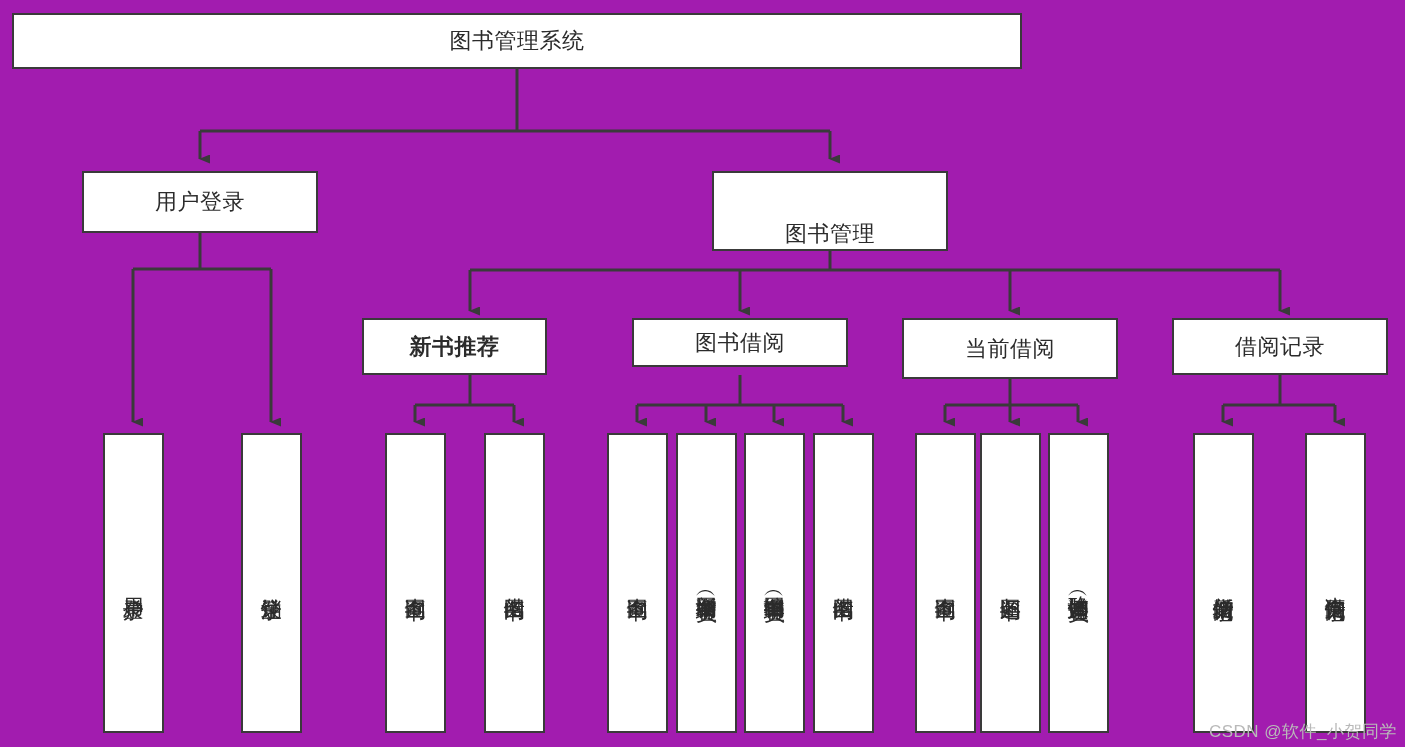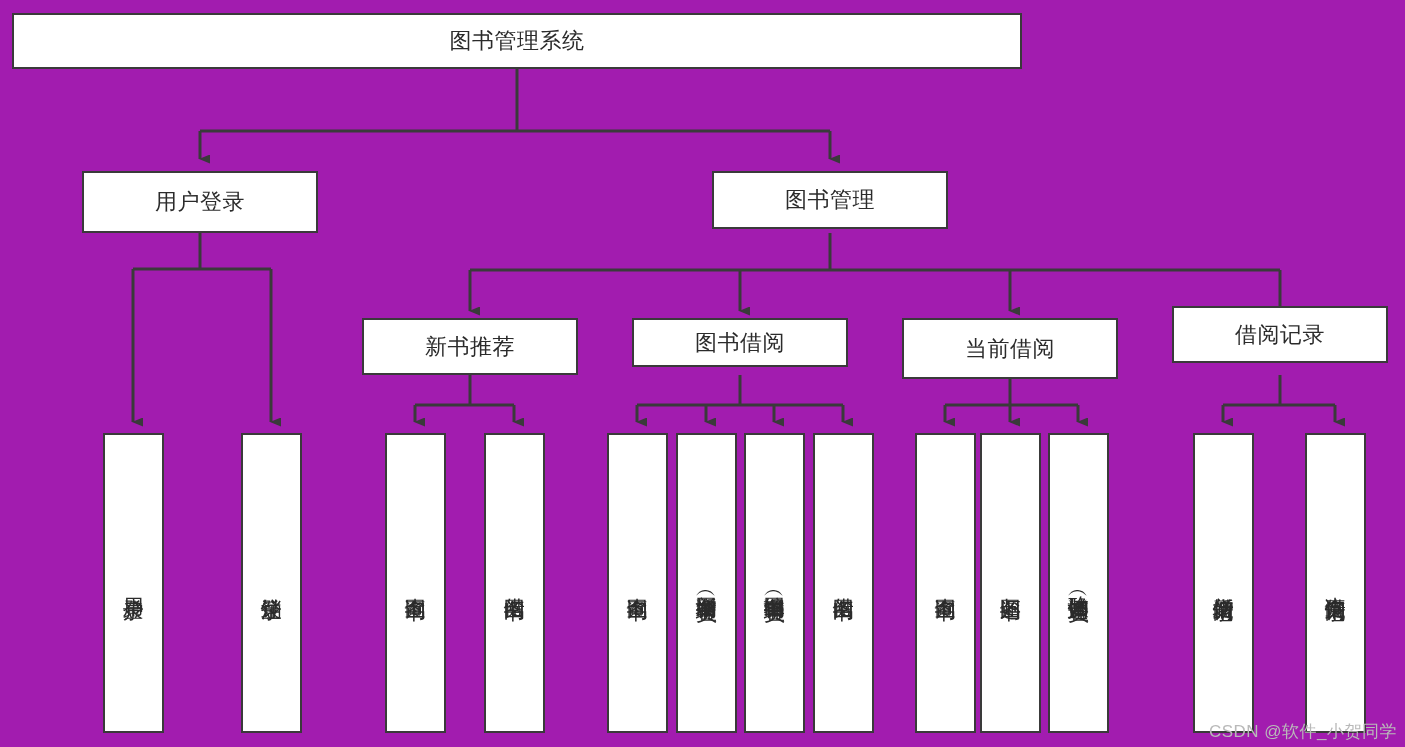--- a/index.html
+++ b/index.html
@@ -123,7 +123,7 @@
   <div class="node horiz" style="left:82px; top:171px; width:236px; height:62px;">
     <span>用户登录</span>
   </div>
-  <div class="node horiz" style="left:712px; top:171px; width:236px; height:58px;">
+  <div class="node horiz" style="left:712px; top:171px; width:236px; height:80px;align-items:flex-end;">
     <span>图书管理</span>
   </div>
 

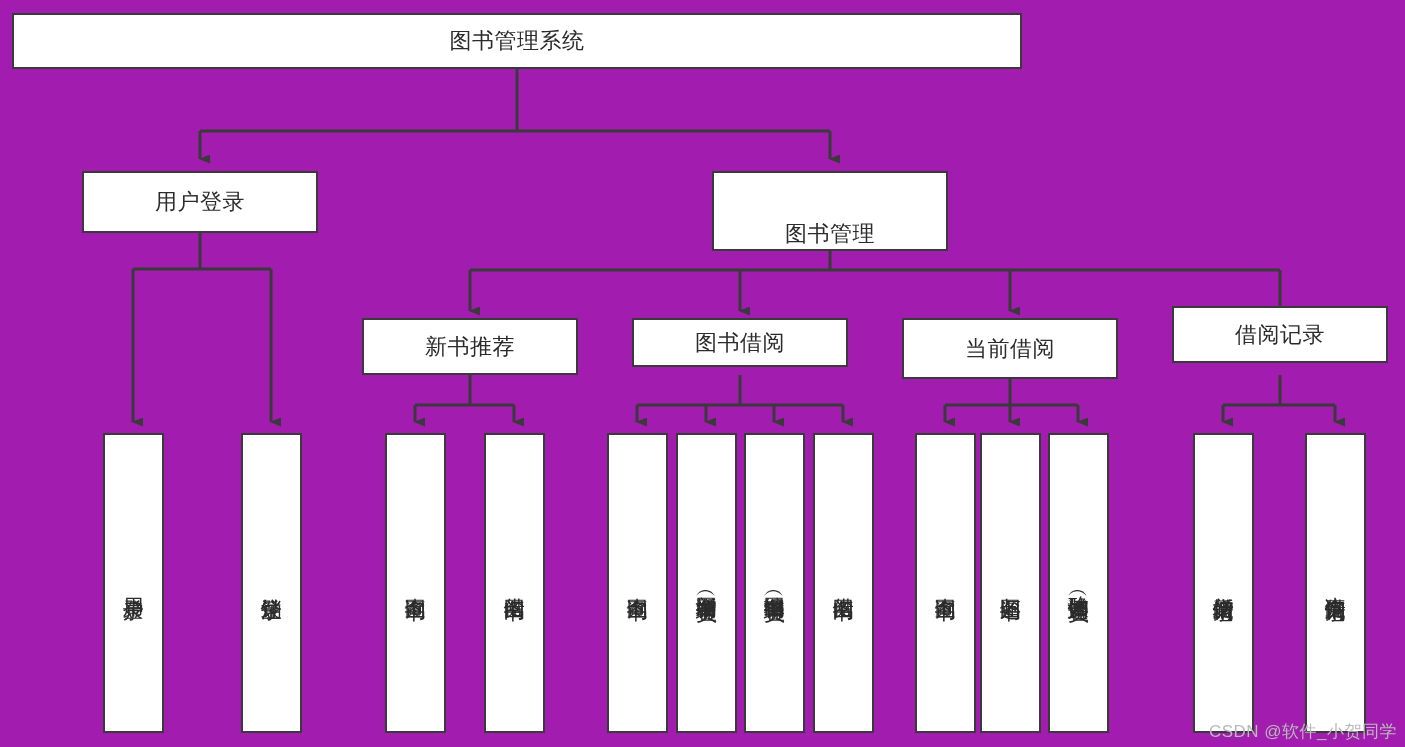--- a/index.html
+++ b/index.html
@@ -127,7 +127,7 @@
     <span>图书管理</span>
   </div>
 
-  <div class="node horiz" style="left:362px; top:318px; width:216px; height:57px;">
+  <div class="node horiz" style="left:362px; top:318px; width:185px; height:57px;font-weight:bold;">
     <span>新书推荐</span>
   </div>
   <div class="node horiz" style="left:632px; top:318px; width:216px; height:49px;">

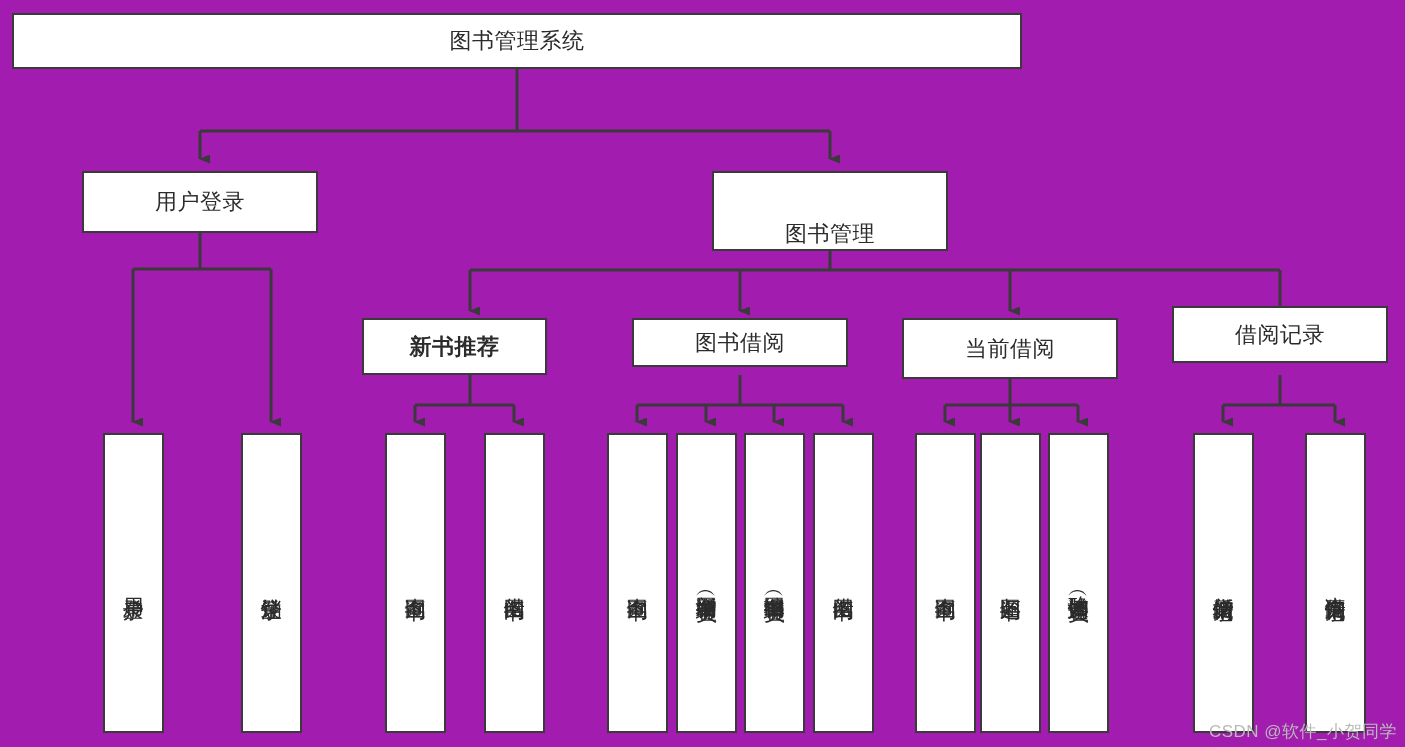--- a/index.html
+++ b/index.html
@@ -136,7 +136,7 @@
   <div class="node horiz" style="left:902px; top:318px; width:216px; height:61px;">
     <span>当前借阅</span>
   </div>
-  <div class="node horiz" style="left:1172px; top:306px; width:216px; height:57px;">
+  <div class="node horiz" style="left:1172px; top:318px; width:216px; height:57px;">
     <span>借阅记录</span>
   </div>
 

